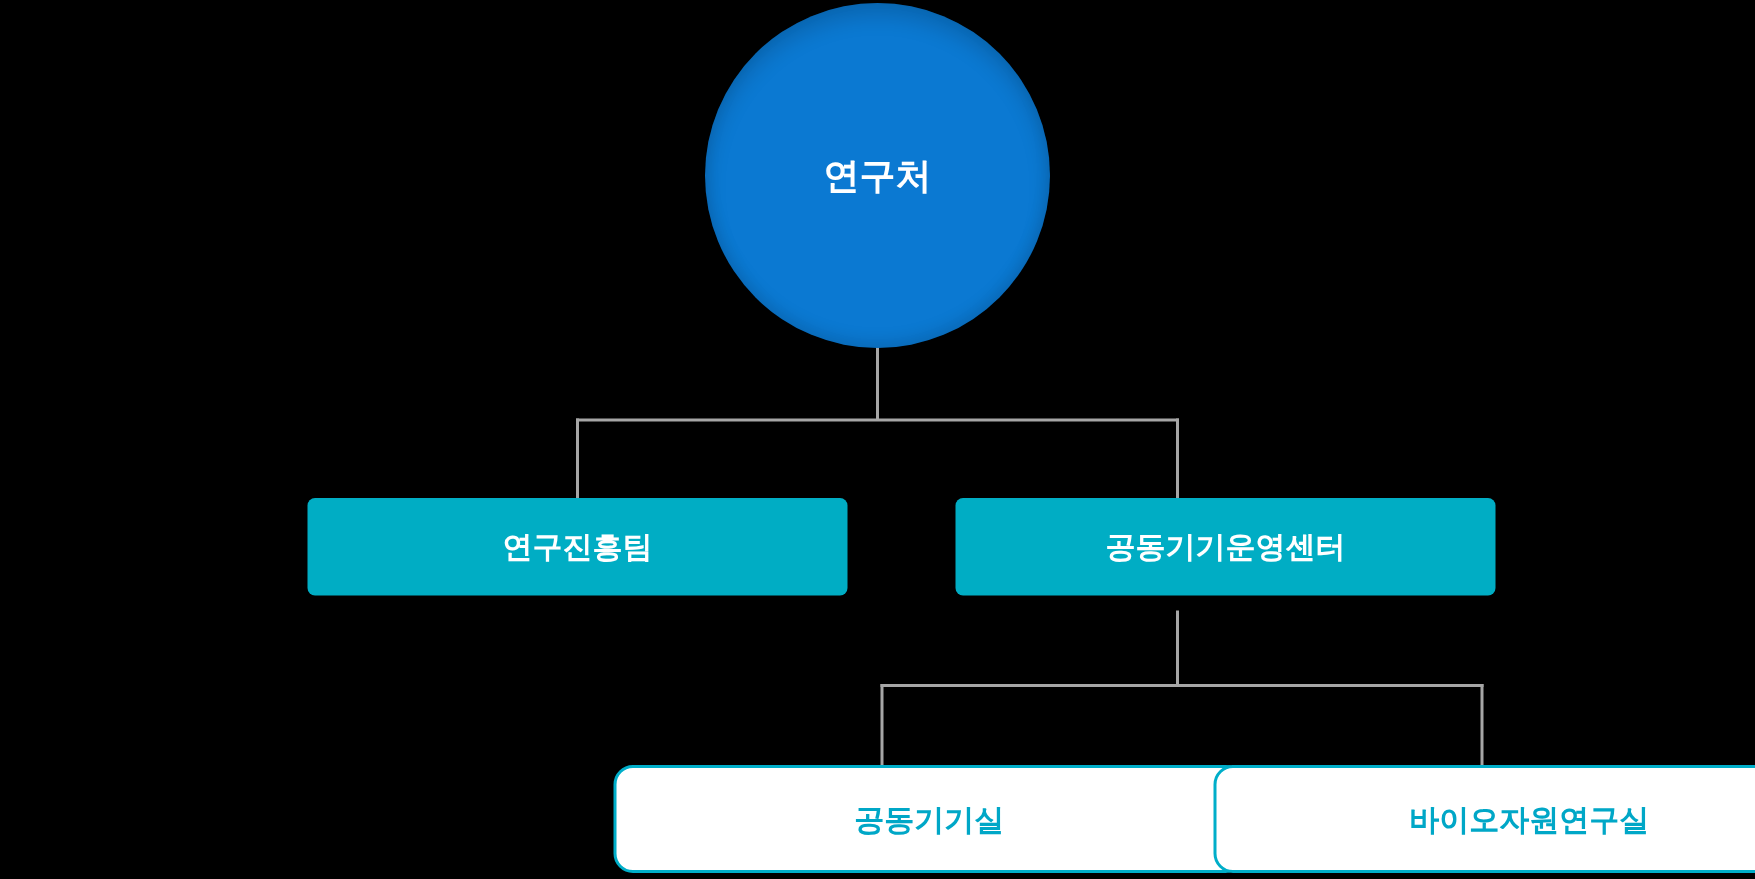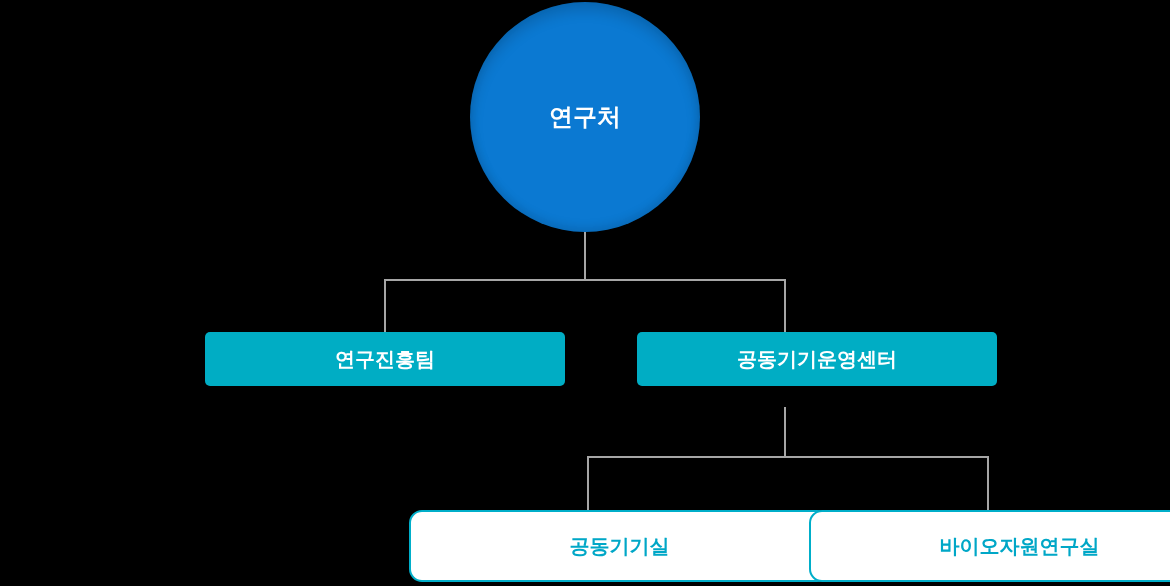--- a/index.html
+++ b/index.html
@@ -41,7 +41,7 @@
   .dept-box {
     top: 332px;
     width: 360px;
-    height: 54px;
+    height: 65px;
     border-radius: 5px;
     background: var(--dept-bg, #00adc4);
     color: var(--node-text, #ffffff);

